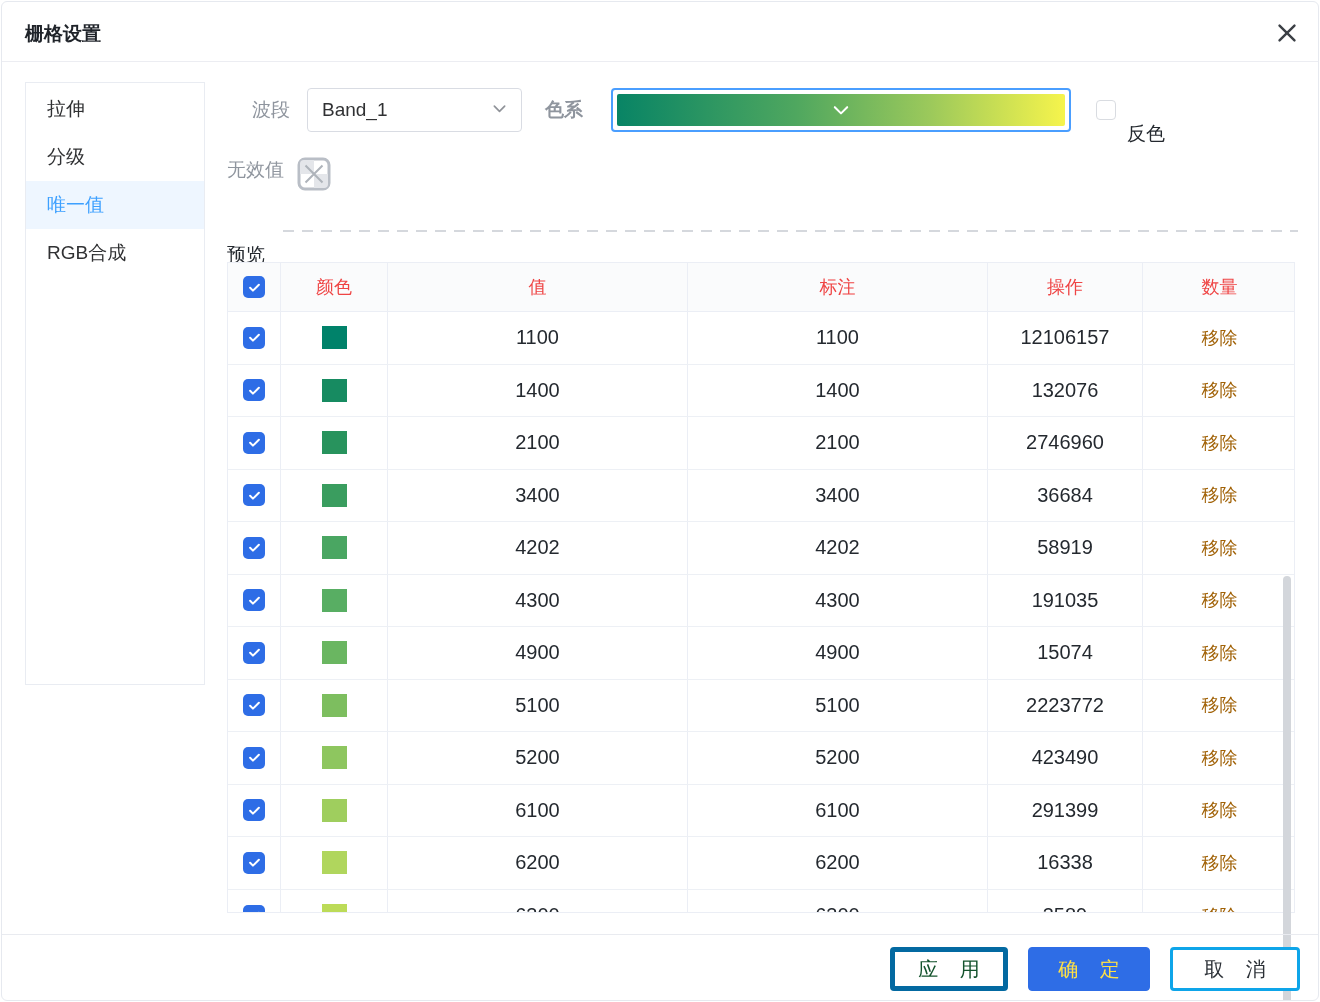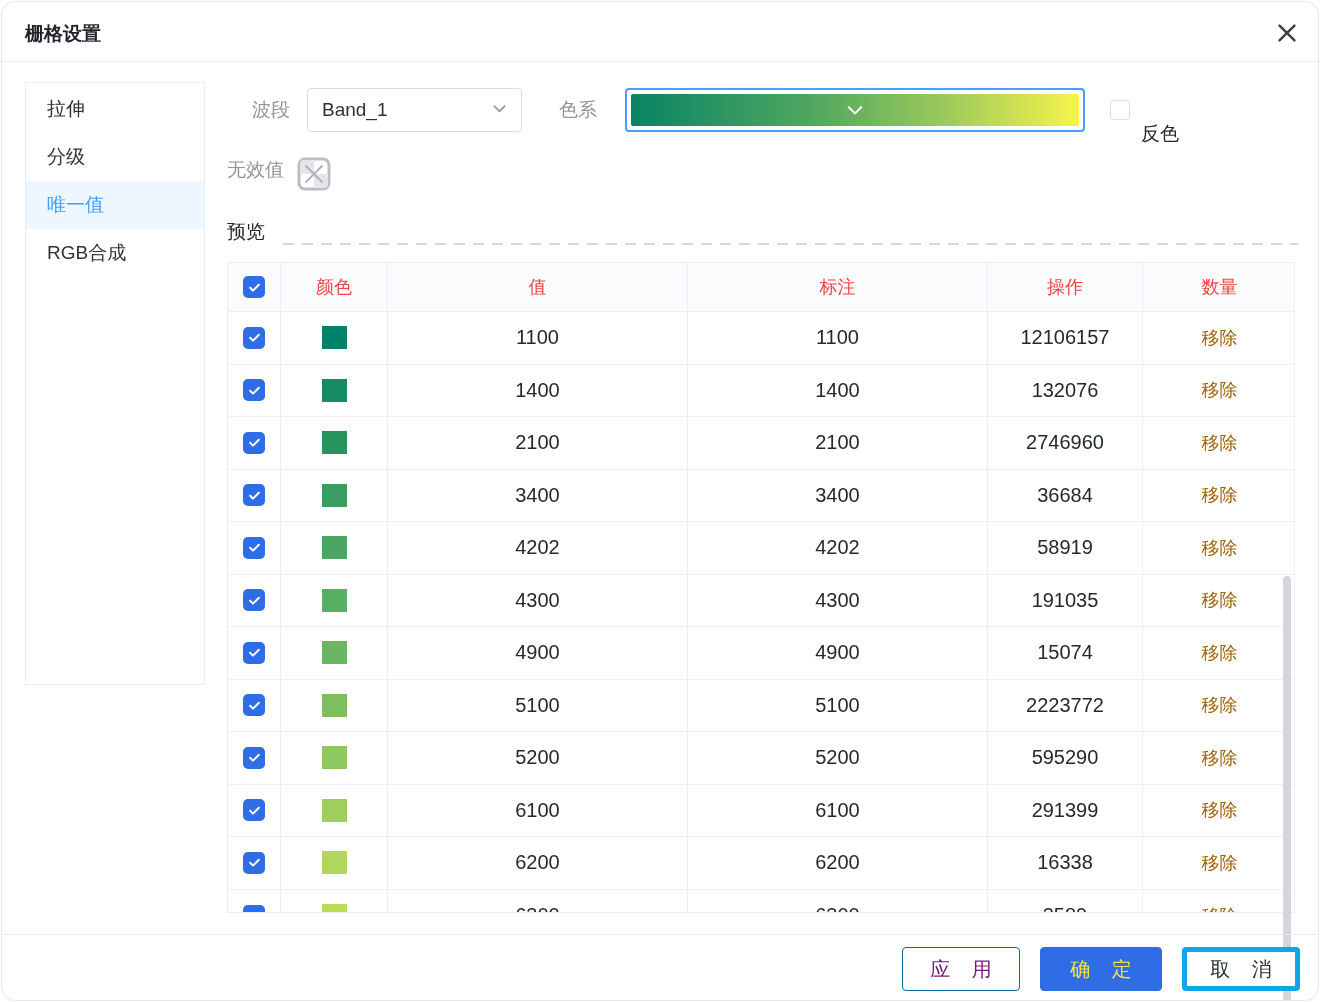--- a/index.html
+++ b/index.html
@@ -5,7 +5,7 @@
   * { margin:0; padding:0; box-sizing:border-box; }
   html,body { width:1320px; height:1002px; background:#fff; font-family:"Liberation Sans","DejaVu Sans",sans-serif; }
   .dialog { position:absolute; left:1px; top:1px; width:1318px; height:1000px; background:#fff;
-            border:1px solid #e6e9ef; border-radius:14px; overflow:hidden; }
+            border:1px solid #e6e9ef; border-radius:6px; overflow:hidden; }
 
   
   .hdr { position:absolute; left:0; top:0; right:0; height:60px; border-bottom:1px solid #ecedf2; }

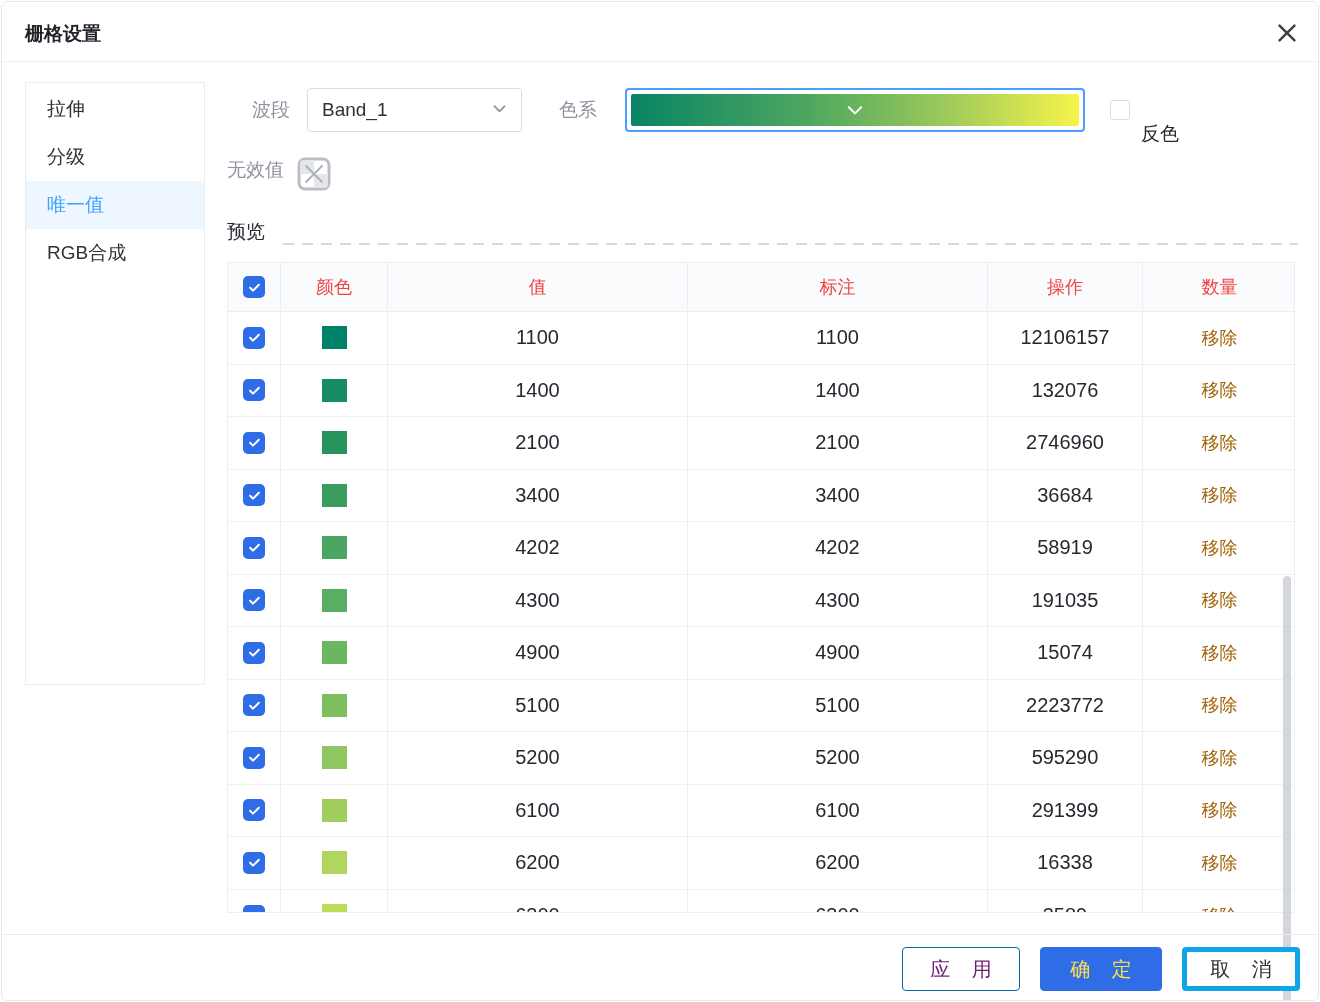--- a/index.html
+++ b/index.html
@@ -24,7 +24,7 @@
   .band-select { width:215px; height:44px; margin-left:17px; border:1px solid #d9dce3; border-radius:4px; background:#fff;
                  display:flex; align-items:center; padding:0 14px; cursor:pointer; }
   .band-select .val { flex:1; font-size:19px; color:#303133; }
-  .cs-label { margin-left:37px; }
+  .cs-label { margin-left:23px;font-weight:bold; }
   .grad-box { width:460px; height:44px; margin-left:28px; border:2px solid #4a9eff; border-radius:4px; background:#fff; padding:4px; cursor:pointer; }
   .grad-fill { width:100%; height:100%; border-radius:2px; display:flex; align-items:center; justify-content:center; }
   .cb-empty { width:20px; height:20px; margin-left:25px; border:1.5px solid #d9dce1; border-radius:4px; background:#fff; cursor:pointer; }

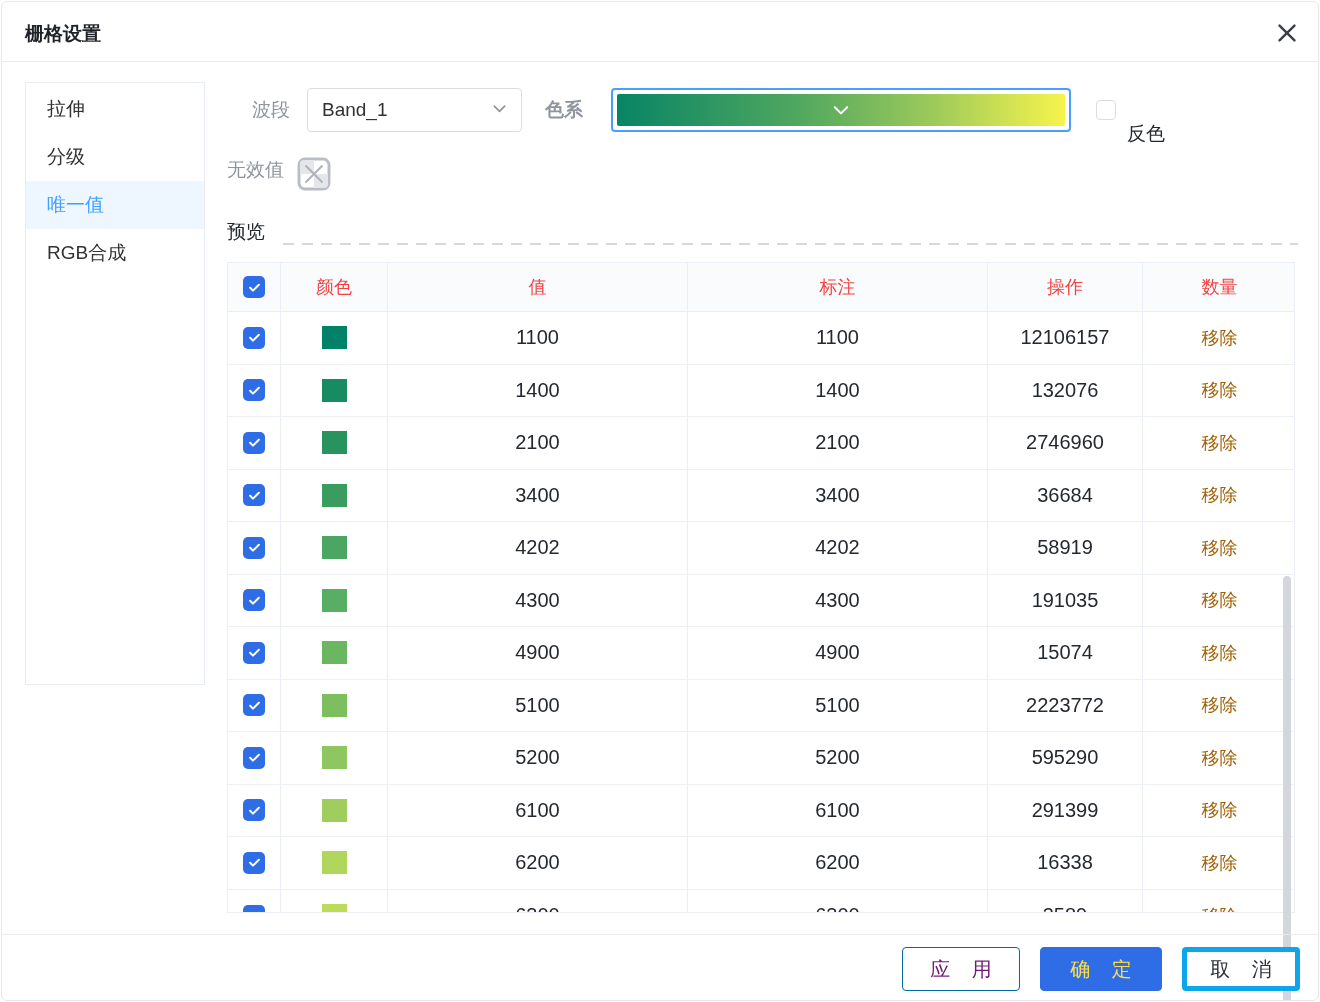--- a/index.html
+++ b/index.html
@@ -33,7 +33,7 @@
   .ctl-row2 { position:absolute; left:225px; top:155px; height:34px; display:flex; }
   .invalid-icon { width:34px; height:34px; margin-left:13px; cursor:pointer; }
 
-  .ctl-row3 { position:absolute; left:225px; top:215px; width:1071px; height:28px; display:flex; align-items:flex-end; }
+  .ctl-row3 { position:absolute; left:225px; top:215px; width:1071px; height:28px; display:flex; align-items:center; }
   .dash-line { flex:1; height:2px; margin-left:18px;
                background:repeating-linear-gradient(to right,#d5d8dd 0 11px,transparent 11px 19px); }
 

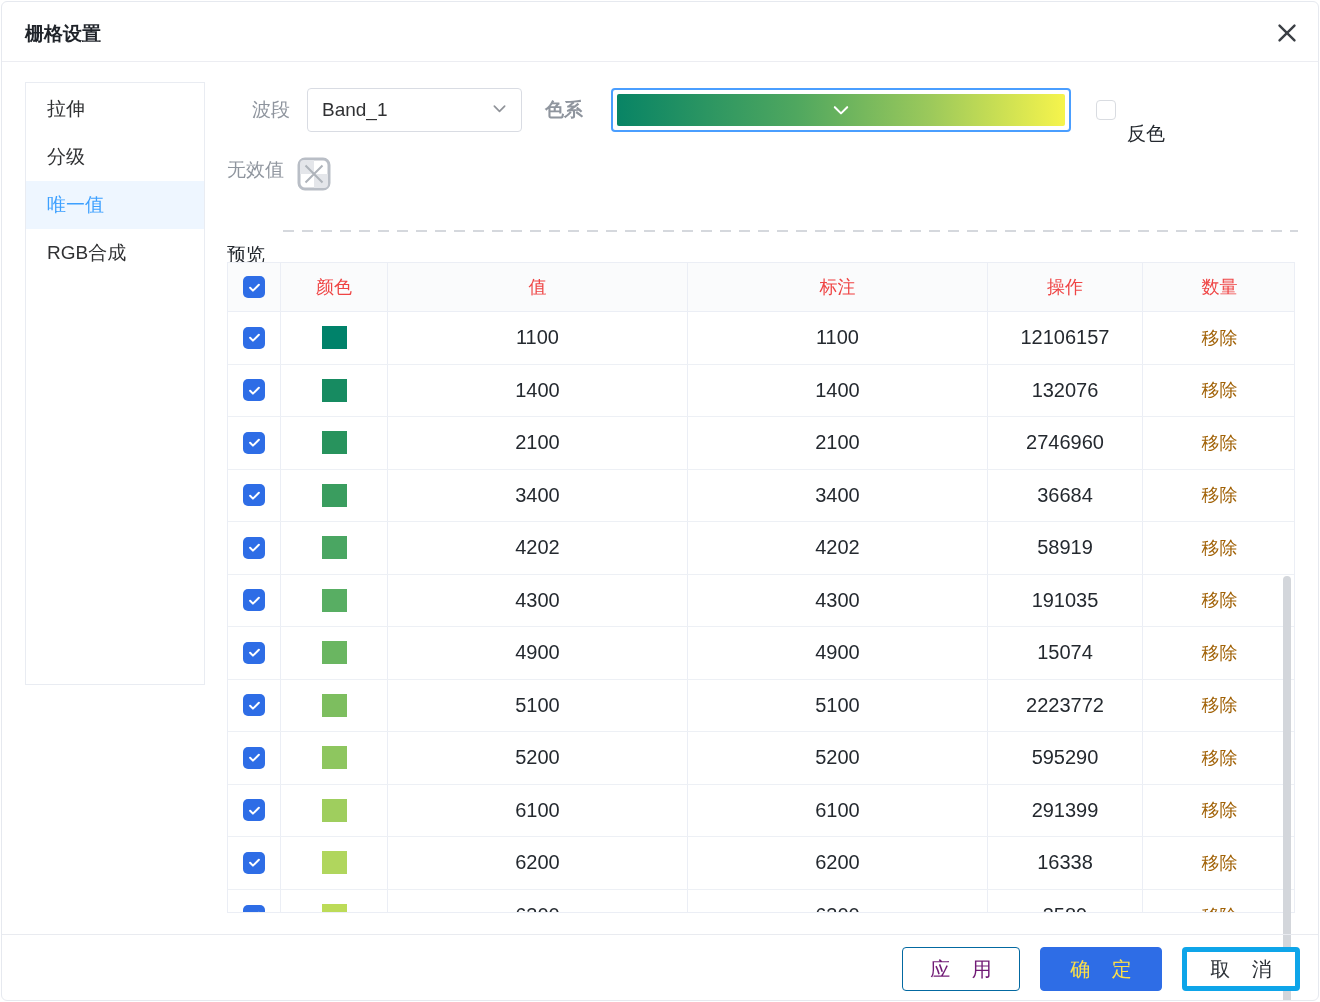--- a/index.html
+++ b/index.html
@@ -302,7 +302,7 @@
           </div>
           <div class="tcell num">5200</div>
           <div class="tcell num">5200</div>
-          <div class="tcell num">595290</div>
+          <div class="tcell num">423490</div>
           <div class="tcell">
             <span class="remove">移除</span>
           </div>

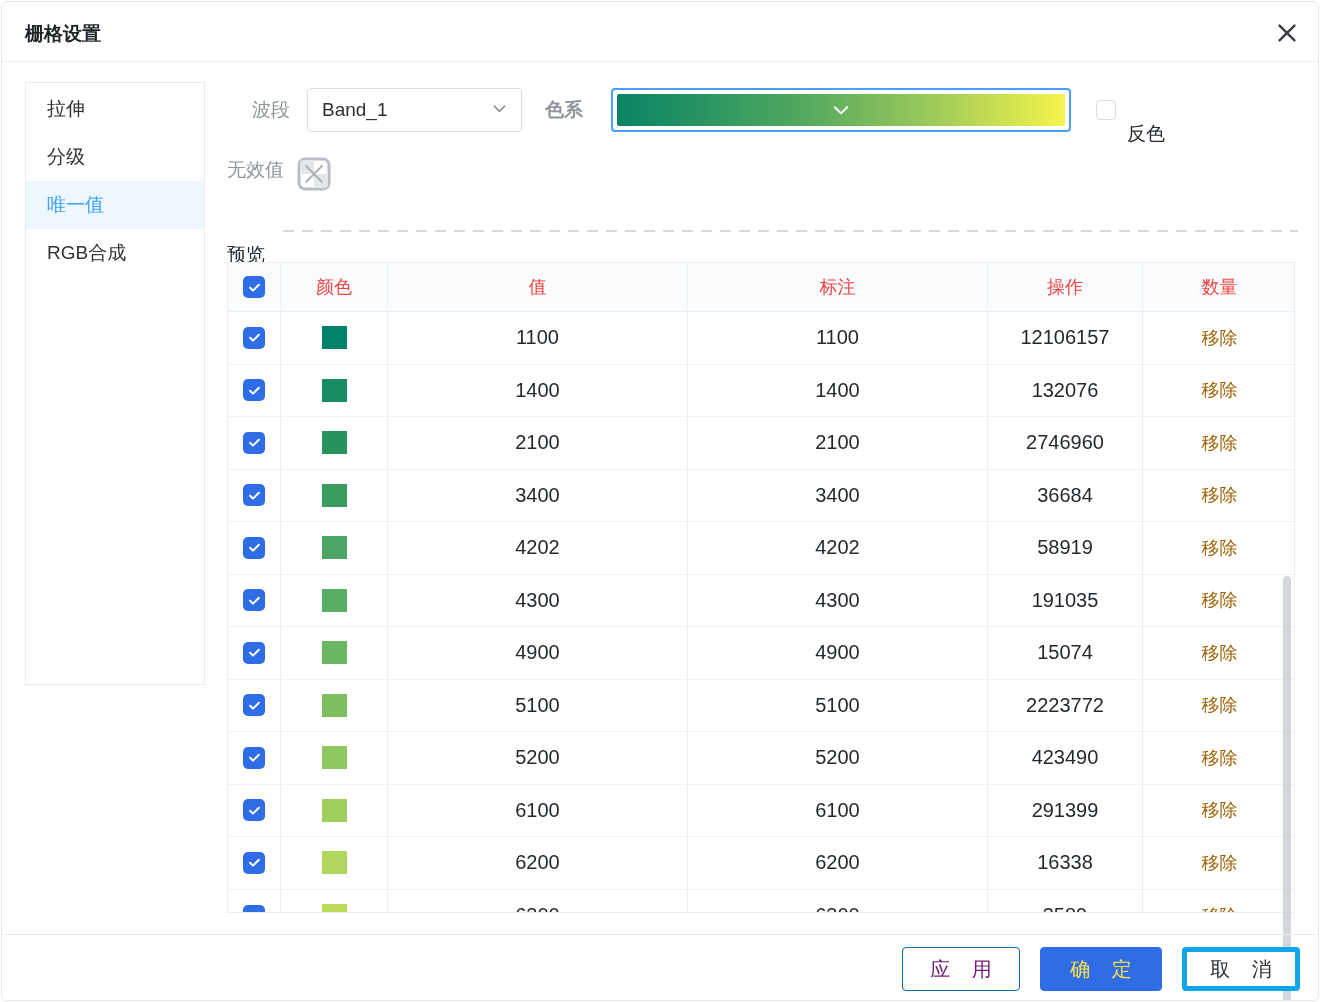--- a/index.html
+++ b/index.html
@@ -58,7 +58,7 @@
   .footer { position:absolute; top:945px; right:18px; display:flex; gap:20px; }
   .btn { height:44px; border-radius:4px; font-size:20px; letter-spacing:8px; padding-left:8px;
          display:flex; align-items:center; justify-content:center; cursor:pointer; }
-  .btn-apply { width:118px; background:#fff; border:1px solid #0369a1; color:#701a75; }
+  .btn-apply { width:118px; background:#fff; border:5px solid #0369a1; color:#14532d; }
   .btn-ok { width:122px; background:#2e6de6; border:1px solid #2e6de6; color:#fde047; }
   .btn-cancel { width:118px; background:#fff; border:5px solid #0ea5e9; color:#2b3036; }
 </style>

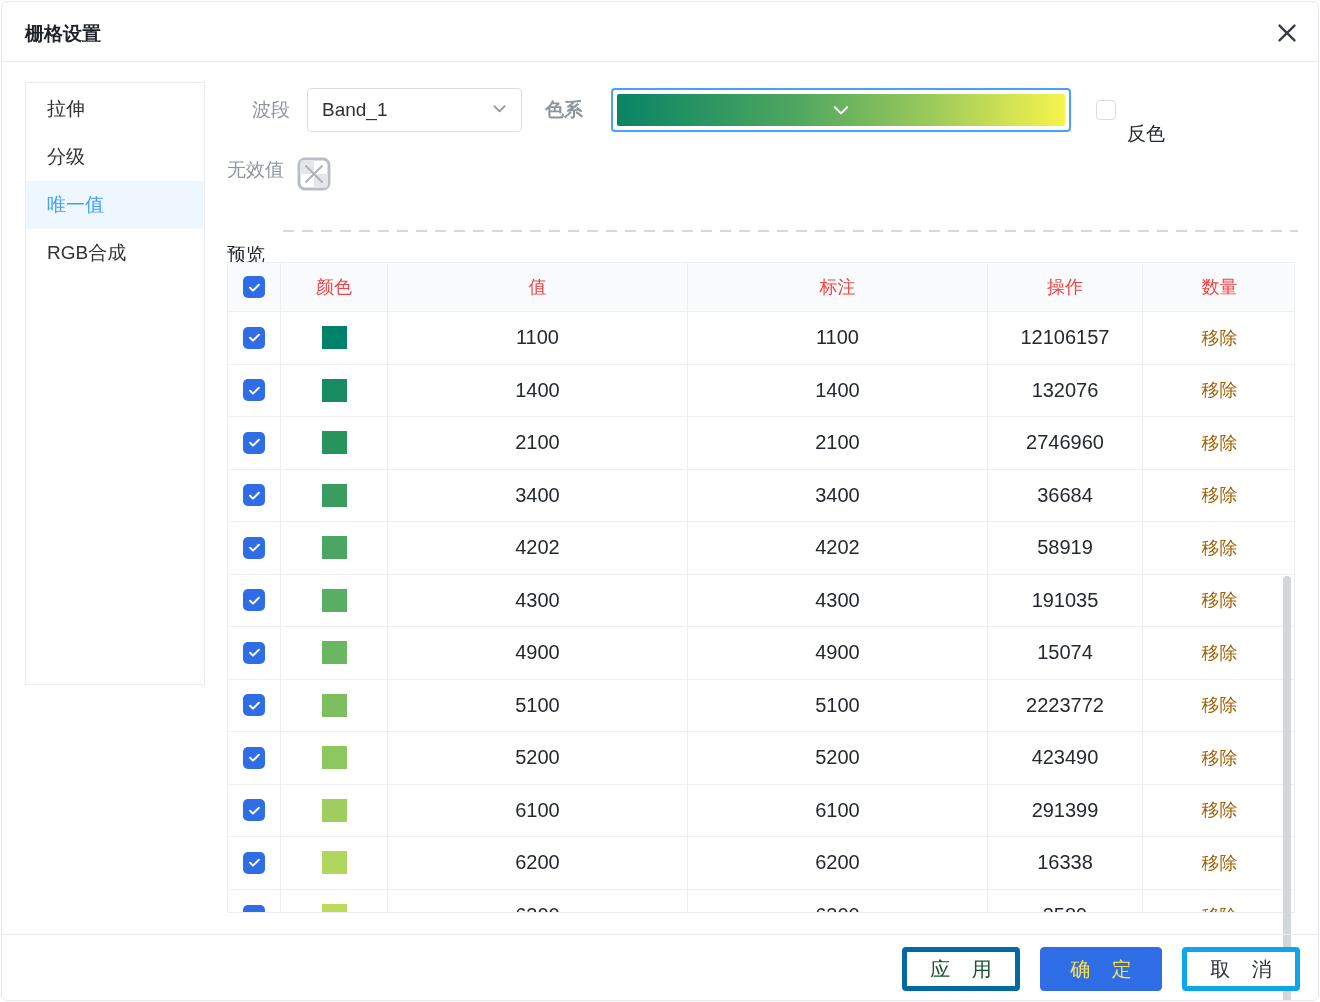--- a/index.html
+++ b/index.html
@@ -60,7 +60,7 @@
          display:flex; align-items:center; justify-content:center; cursor:pointer; }
   .btn-apply { width:118px; background:#fff; border:5px solid #0369a1; color:#14532d; }
   .btn-ok { width:122px; background:#2e6de6; border:1px solid #2e6de6; color:#fde047; }
-  .btn-cancel { width:118px; background:#fff; border:5px solid #0ea5e9; color:#2b3036; }
+  .btn-cancel { width:130px; background:#fff; border:3px solid #0ea5e9; color:#2b3036; }
 </style>
 </head>
 <body>

